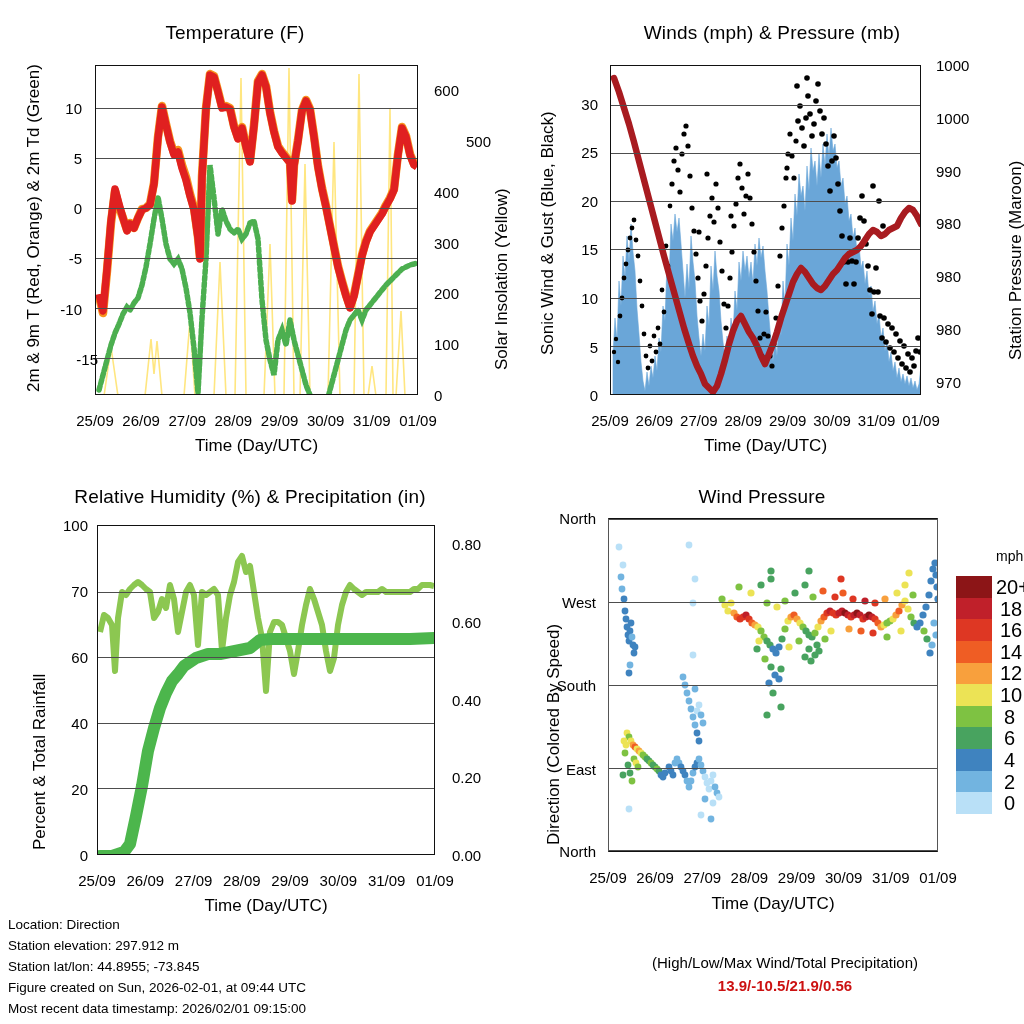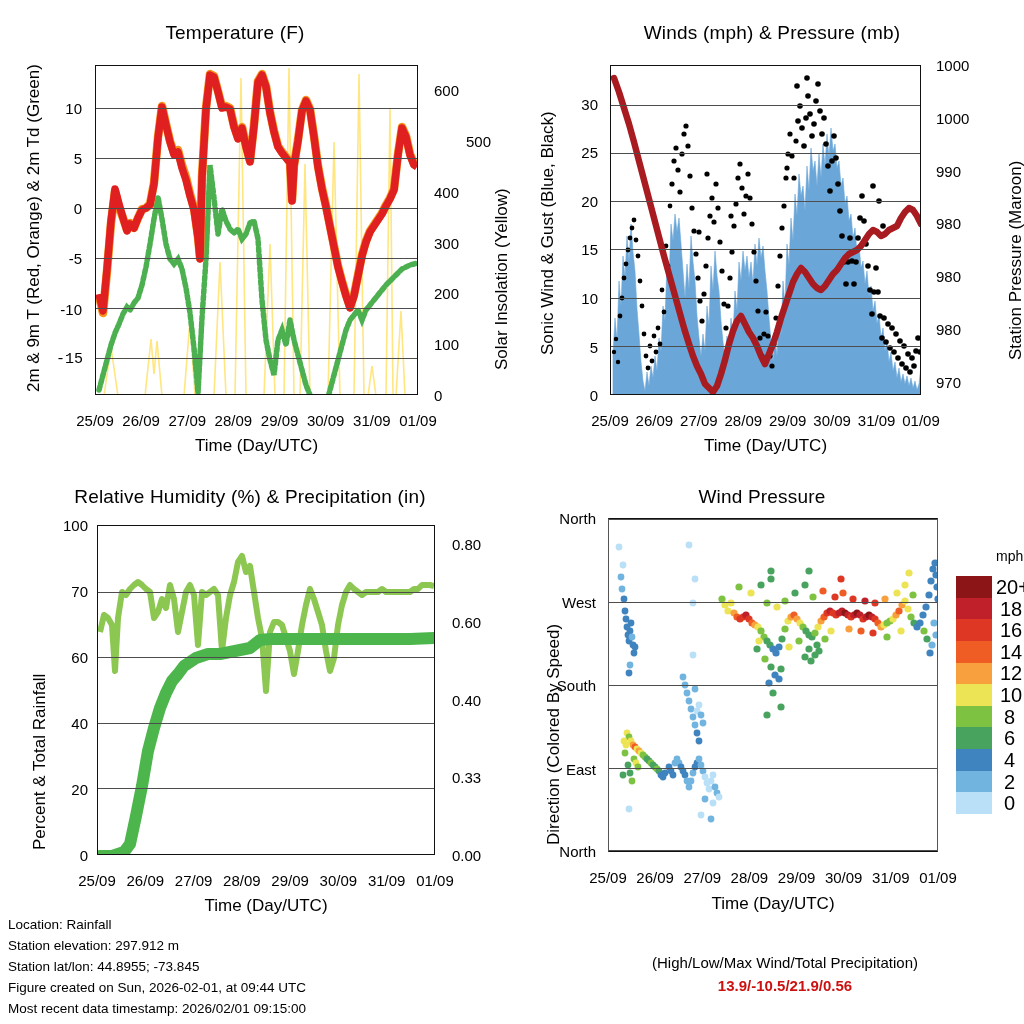--- a/index.html
+++ b/index.html
@@ -137,7 +137,7 @@
     <div class="ylab-left" style="left:40px;width:42px;top:207.9px;">0</div>
     <div class="ylab-left" style="left:40px;width:42px;top:258.4px;">-5</div>
     <div class="ylab-left" style="left:40px;width:42px;top:308.5px;">-10</div>
-    <div class="ylab-left" style="left:41px;width:42px;top:358.7px;font-family:Liberation Mono, monospace;">-15</div>
+    <div class="ylab-left" style="left:56px;width:42px;top:358.7px;">-15</div>
 
     <div class="ylab-right" style="left:434px;top:90.4px;">600</div>
     <div class="ylab-right" style="left:434px;top:141.2px;margin-left:32px;">500</div>

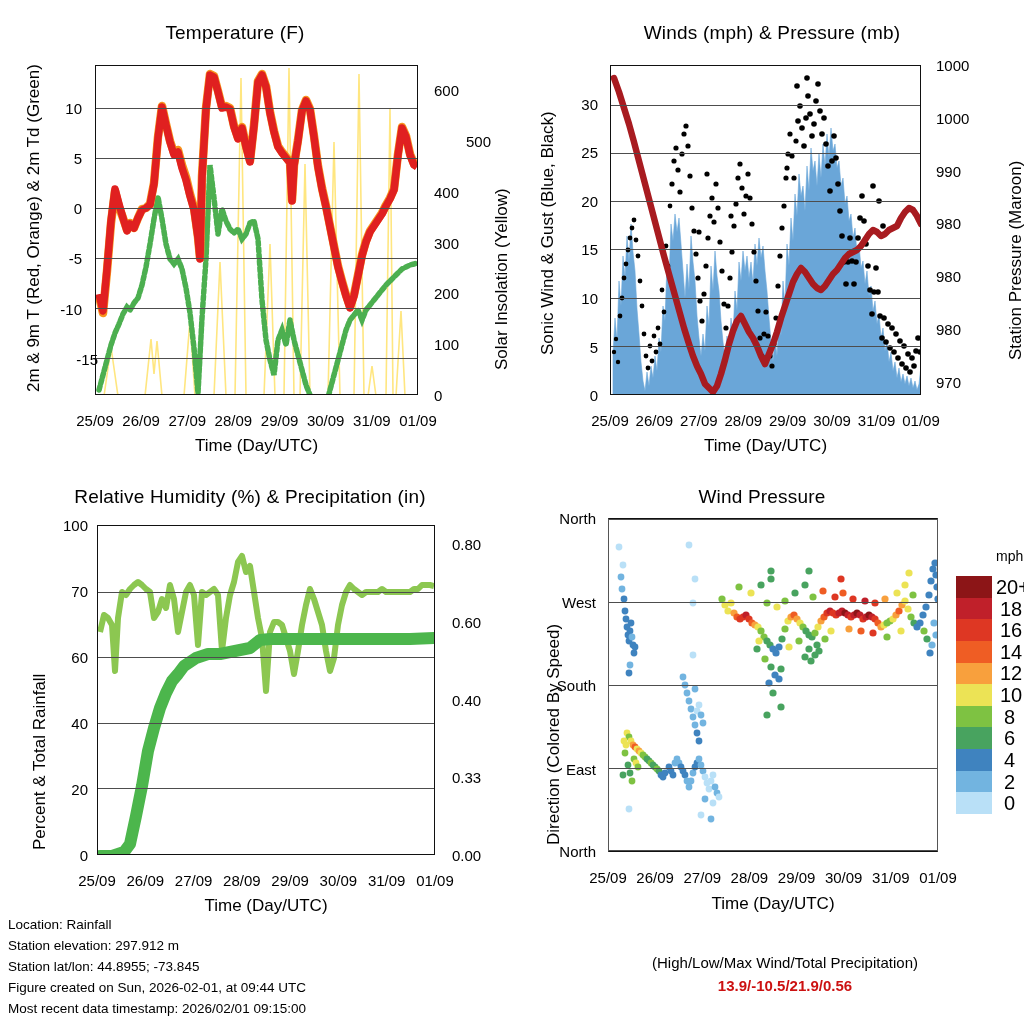--- a/index.html
+++ b/index.html
@@ -495,7 +495,7 @@
     <div class="ylab-right" style="left:452px;top:84.4px;">0.80</div>
     <div class="ylab-right" style="left:452px;top:162.1px;">0.60</div>
     <div class="ylab-right" style="left:452px;top:239.7px;">0.40</div>
-    <div class="ylab-right" style="left:452px;top:317.4px;">0.33</div>
+    <div class="ylab-right" style="left:452px;top:317.4px;">0.20</div>
     <div class="ylab-right" style="left:452px;top:395px;">0.00</div>
 
     <div class="xlab" style="left:97px;top:412px;">25/09</div>

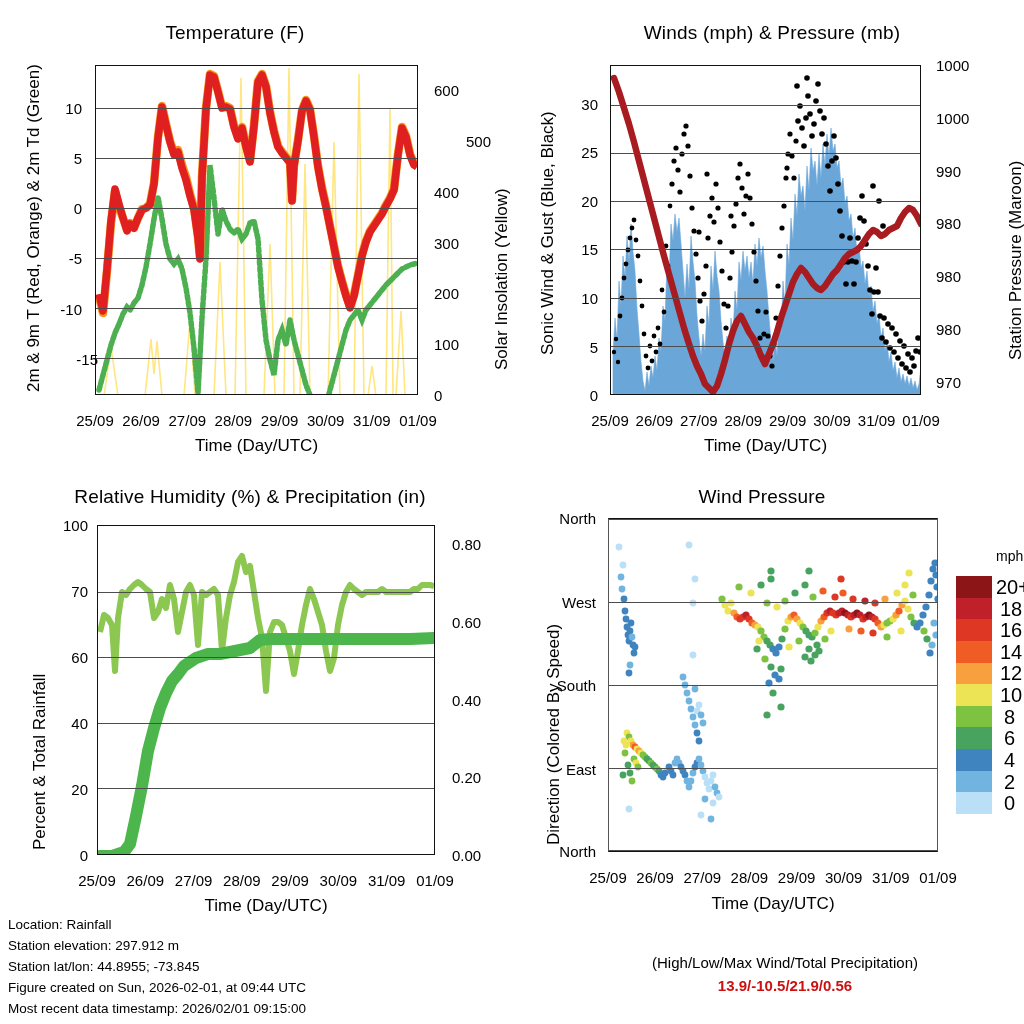--- a/index.html
+++ b/index.html
@@ -832,7 +832,7 @@
   <div class="cblab" style="left:1004px;top:781.5px;">2</div>
   <div class="cblab" style="left:1004px;top:803.2px;">0</div>
 
-  <div class="footL" style="top:918px;">Location: Rainfall</div>
+  <div class="footL" style="top:918px;">Location: Direction</div>
   <div class="footL" style="top:939px;">Station elevation: 297.912 m</div>
   <div class="footL" style="top:960px;">Station lat/lon: 44.8955; -73.845</div>
   <div class="footL" style="top:981px;">Figure created on Sun, 2026-02-01, at 09:44 UTC</div>

